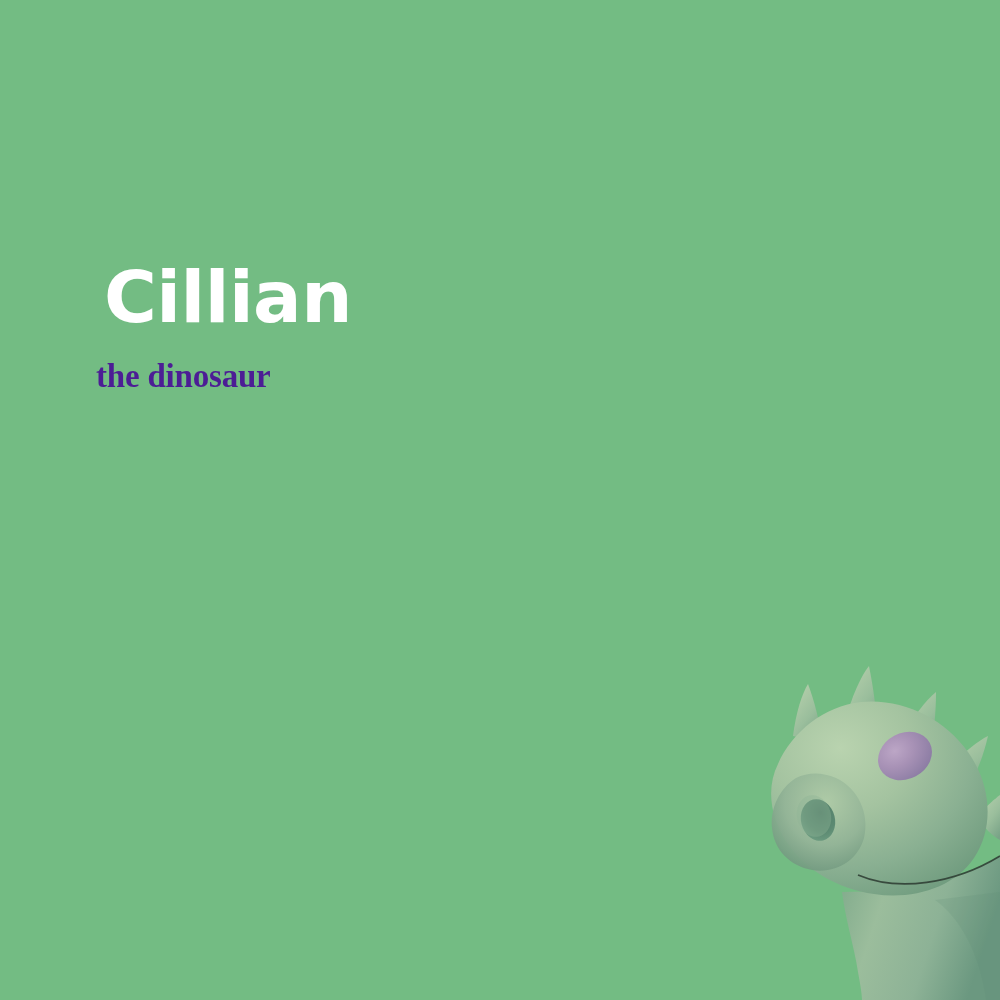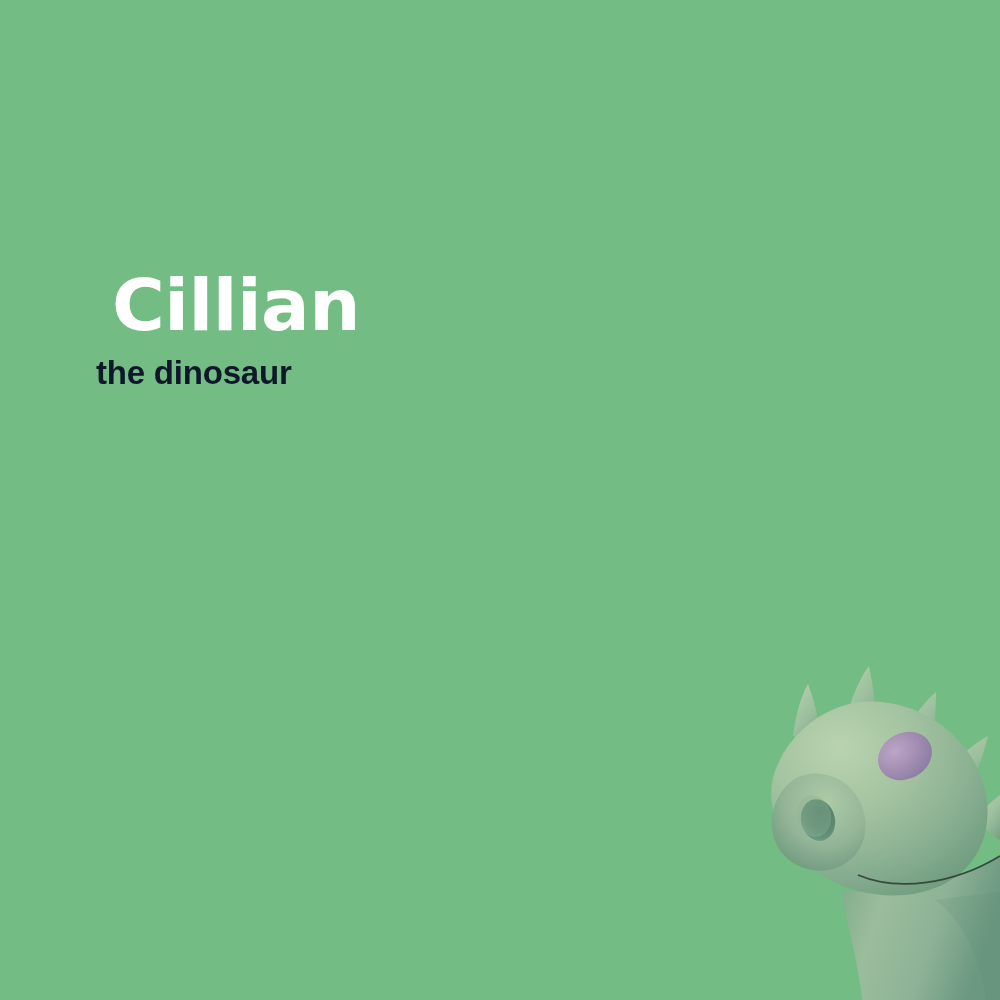--- a/index.html
+++ b/index.html
@@ -32,7 +32,7 @@
   }
 
   .title {
-    margin: 16px;
+    margin: 8px;
     font-family: "DejaVu Sans", sans-serif;
     font-size: 72px;
     line-height: 0.96;

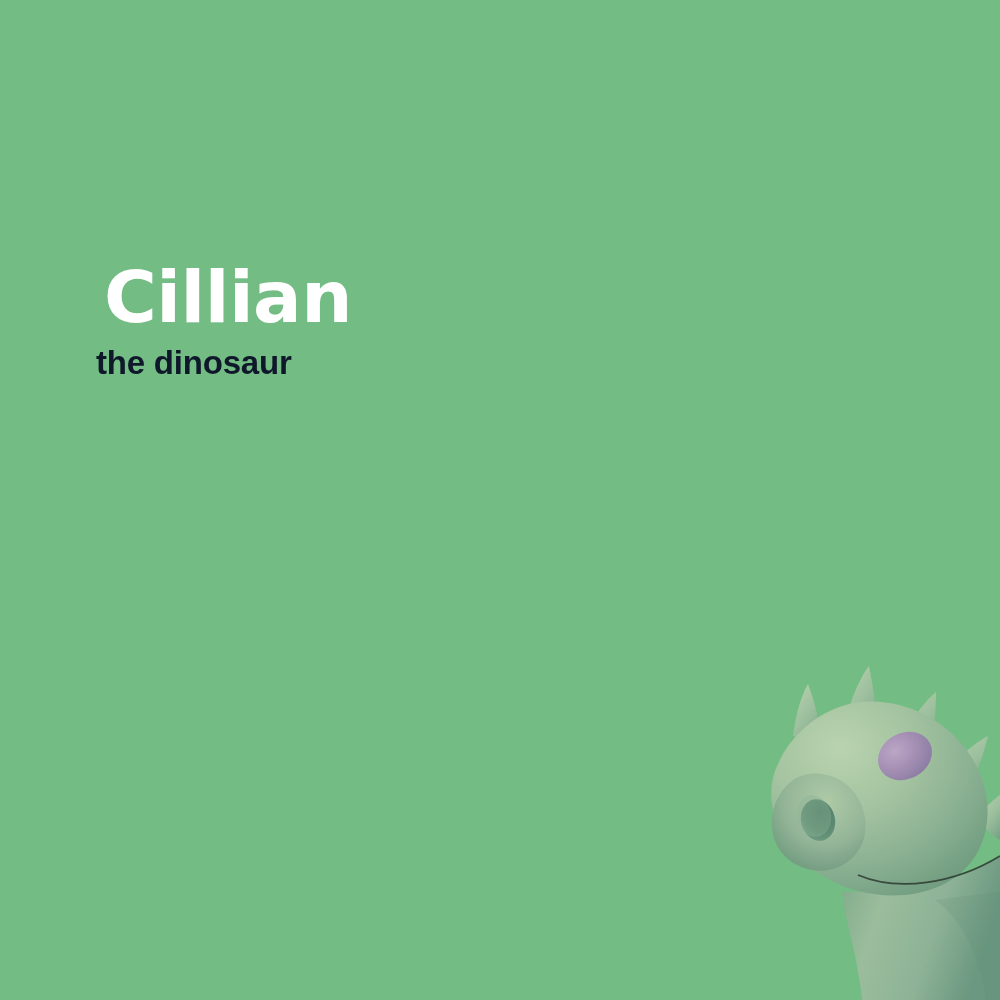--- a/index.html
+++ b/index.html
@@ -42,13 +42,13 @@
   }
 
   .subtitle {
-    margin: 14px 0 0 0;
-    font-family: Liberation Sans, sans-serif;
+    margin: 28px 0 0 0;
+    font-family: Liberation Serif, serif;
     font-size: 33px;
     line-height: 1.0;
     font-weight: 700;
     letter-spacing: -0.2px;
-    color: #0f172a;
+    color: #4c1d95;
   }
 
   .description {

